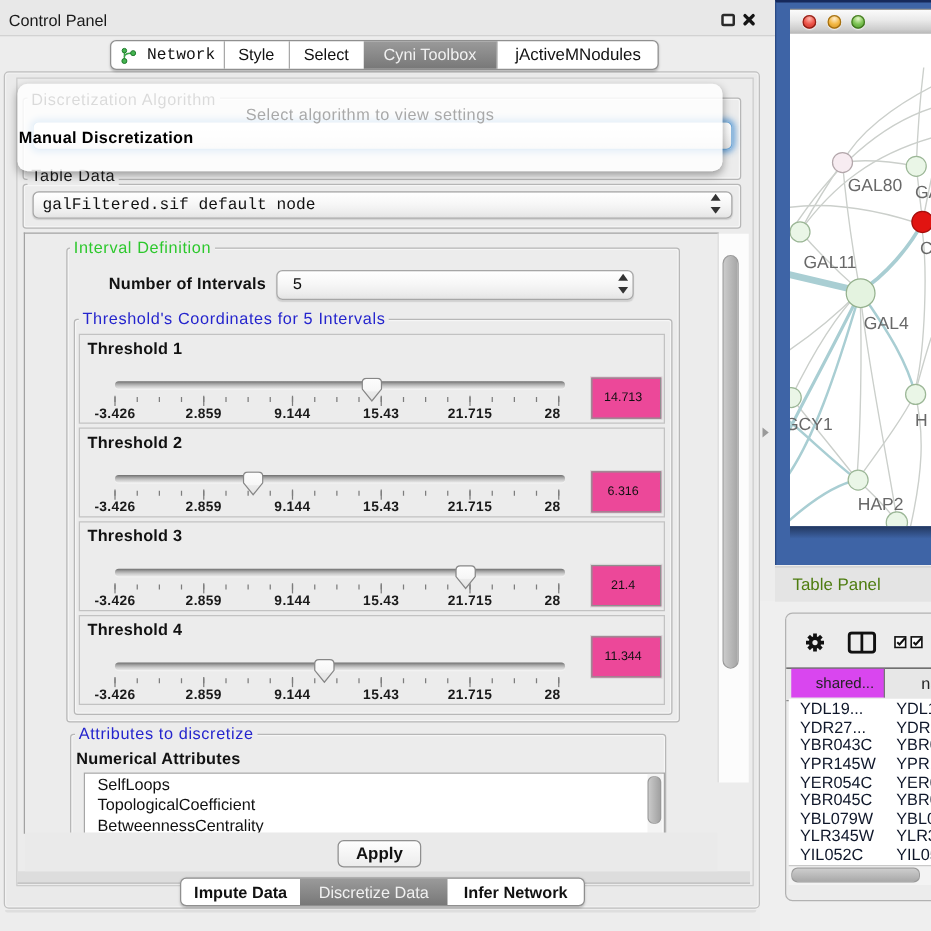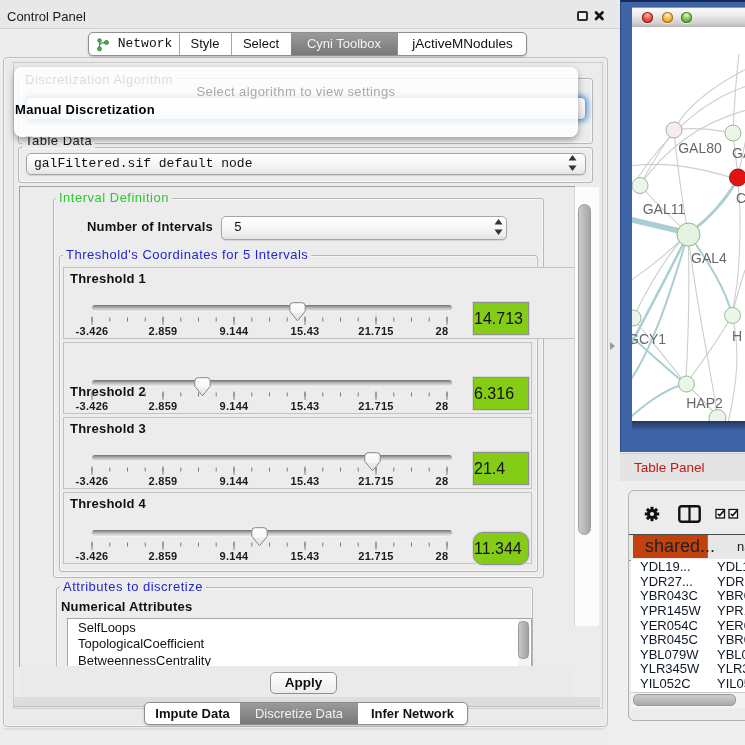--- a/index.html
+++ b/index.html
@@ -61,7 +61,7 @@
       </svg>
 <div class="grp" style="left:39px;top:68px;width:477px;height:315px;"></div>
 <div class="glabel" style="left:43px;top:61px;color:#2525cd;">Threshold's Coordinates for 5 Intervals</div>
-<div class="sliderpanel" style="left:43px;top:80px;width:467px;height:70px;padding-left:46px;">
+<div class="sliderpanel" style="left:43px;top:80px;width:467px;height:70px;">
 <div class="thlabel" style="left:6px;top:3px;">Threshold 1</div>
 <div class="abs" style="left:28px;top:37px;width:360px;height:6px;border-radius:3px;background:linear-gradient(180deg,#6e6e6e 0%,#a5a5a5 35%,#c9c9c9 65%,#e8e8e8 100%);box-shadow:0 1px 0 #f2f2f2;"></div>
 <svg class="abs" style="left:24px;top:47px;" width="370" height="10" viewBox="0 0 370 10">

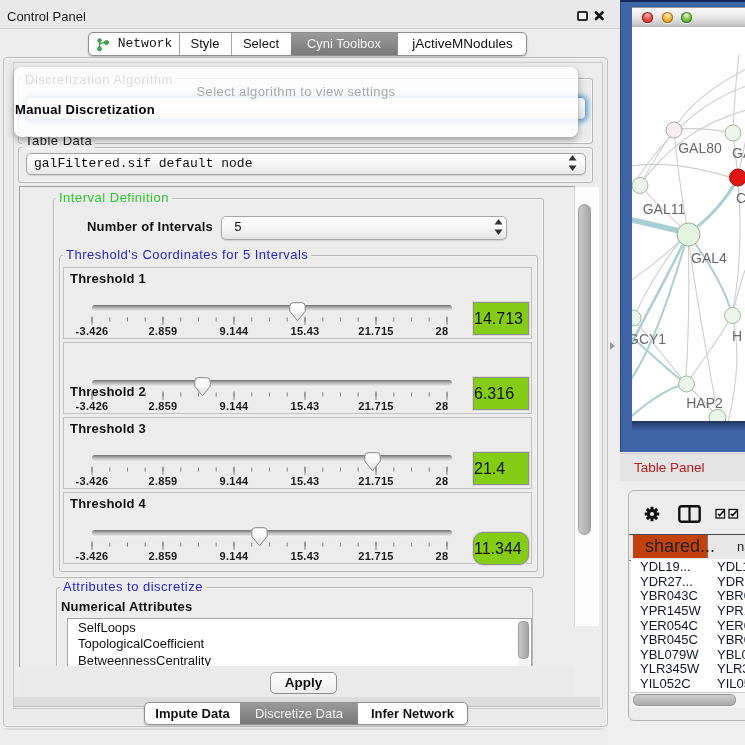--- a/index.html
+++ b/index.html
@@ -11,7 +11,7 @@
 .sliderpanel{position:absolute;border:1px solid #c2c2c2;background:#ececec;}
 .thlabel{position:absolute;font-weight:bold;font-size:13px;letter-spacing:0.2px;color:#111;white-space:nowrap;text-align:right;}
 .ticklab{position:absolute;font-weight:bold;font-size:11px;letter-spacing:0.3px;color:#1a1a1a;transform:translateX(-50%);white-space:nowrap;}
-.valbox{position:absolute;width:49px;height:31px;background:#84cc16;border:1px solid #8f8f8f;box-shadow:0 0 0 1px #d9d9d9;font-size:16px;color:#111;text-align:left;line-height:31px;padding-right:5px;}
+.valbox{position:absolute;width:49px;height:31px;background:#ec4899;border:1px solid #8f8f8f;box-shadow:0 0 0 1px #d9d9d9;font-size:10px;color:#111;text-align:center;line-height:31px;padding-right:5px;}
 .seg{position:absolute;top:0;height:100%;font-size:13px;color:#111;text-align:center;white-space:nowrap;}
 .segsep{position:absolute;top:0;width:1px;height:100%;background:#a8a8a8;}
 .tabbar{position:absolute;background:#fff;border:1px solid #8f8f8f;border-radius:5px;box-shadow:0 1px 2px rgba(0,0,0,.22), inset 0 1px 0 #fff;}

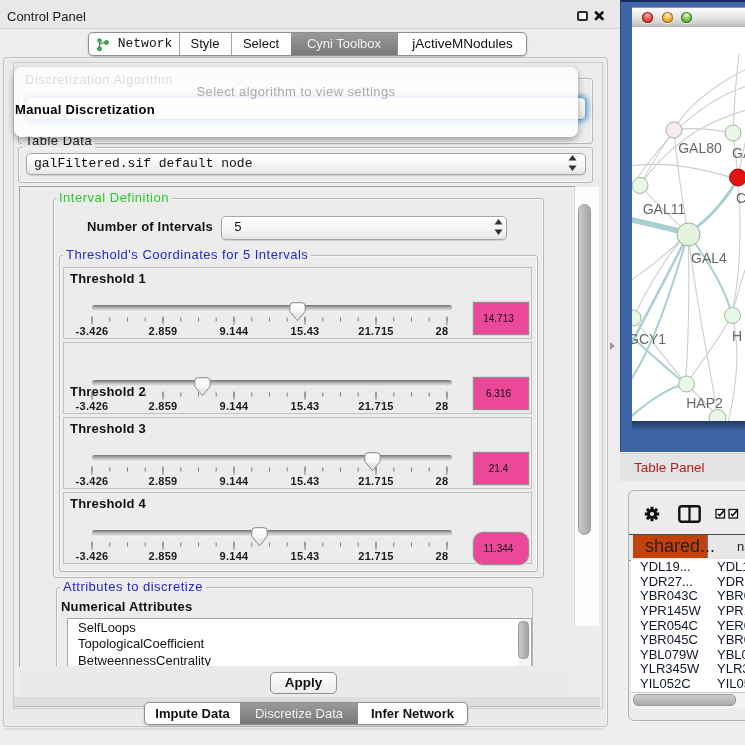--- a/index.html
+++ b/index.html
@@ -115,7 +115,7 @@
 <div class="valbox" style="left:409px;top:34px;">14.713</div>
 </div>
 <div class="sliderpanel" style="left:43px;top:155px;width:467px;height:70px;">
-<div class="thlabel" style="left:6px;top:3px;margin-top:38px;">Threshold 2</div>
+<div class="thlabel" style="left:6px;top:3px;">Threshold 2</div>
 <div class="abs" style="left:28px;top:37px;width:360px;height:6px;border-radius:3px;background:linear-gradient(180deg,#6e6e6e 0%,#a5a5a5 35%,#c9c9c9 65%,#e8e8e8 100%);box-shadow:0 1px 0 #f2f2f2;"></div>
 <svg class="abs" style="left:24px;top:47px;" width="370" height="10" viewBox="0 0 370 10">
           <g stroke="#7d7d7d" stroke-width="1">

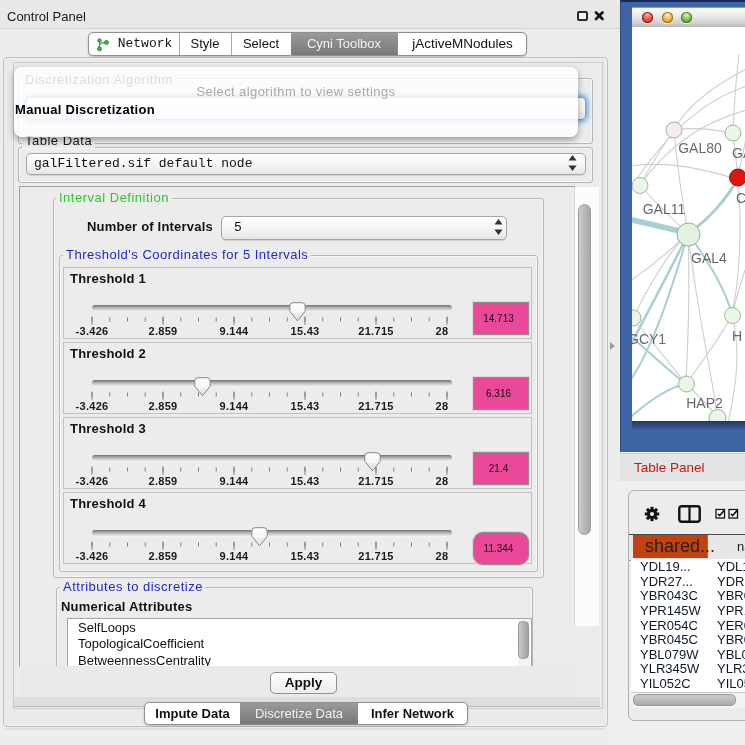--- a/index.html
+++ b/index.html
@@ -385,7 +385,7 @@
 </svg>
 <div class="abs" style="left:632px;top:421px;width:113px;height:10px;background:linear-gradient(180deg,#22375f,#3e64a6);"></div>
 <div class="abs" style="left:620px;top:453px;width:125px;height:27px;background:#e4e4e4;border-top:1px solid #cecece;border-bottom:1px solid #c6c6c6;"></div>
-<div class="abs" style="left:634px;top:460px;font-size:13.5px;color:#b91c1c;">Table Panel</div>
+<div class="abs" style="left:634px;top:460px;font-size:13.5px;color:#4d7c0f;">Table Panel</div>
 <div class="abs" style="left:608px;top:481px;width:137px;height:264px;background:#efefef;"></div>
 <div class="abs" style="left:628px;top:490px;width:120px;height:229px;background:#ececec;border:1px solid #b2b2b2;border-radius:6px 0 0 6px;"></div>
 <svg class="abs" style="left:644px;top:506px;" width="16" height="16" viewBox="0 0 16 16">

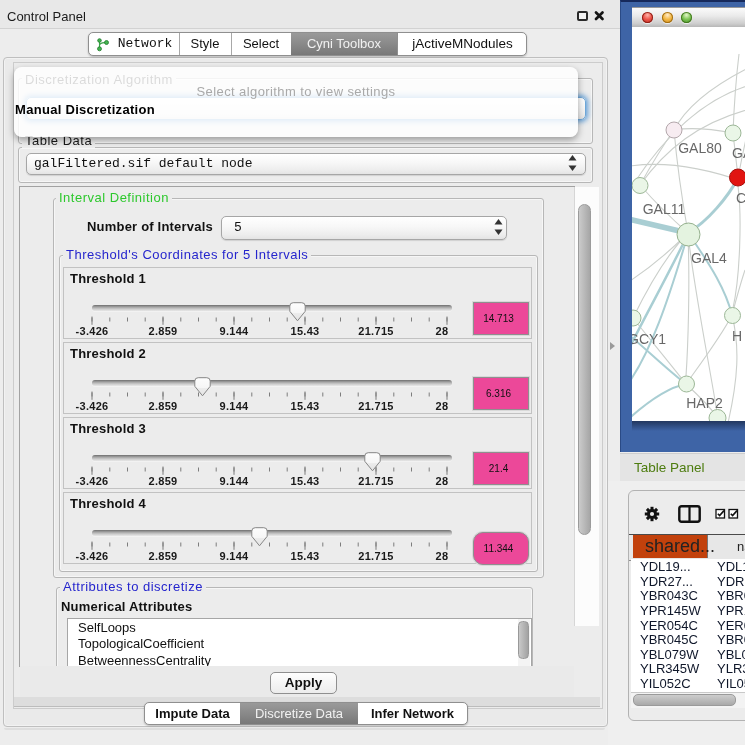--- a/index.html
+++ b/index.html
@@ -271,7 +271,7 @@
           </defs>
           <path d="M4.2,0.7 L12.8,0.7 Q16.2,0.7 16.2,4.1 L16.2,9.3 L8.5,18.8 L0.8,9.3 L0.8,4.1 Q0.8,0.7 4.2,0.7 Z" fill="url(#th3)" stroke="#868686" stroke-width="1"></path>
         </svg>
-<div class="valbox" style="left:409px;top:39px;border-radius:10px;">11.344</div>
+<div class="valbox" style="left:409px;top:16px;">11.344</div>
 </div>
 <div class="grp" style="left:36px;top:400px;width:475px;height:86px;"></div>
 <div class="glabel" style="left:40px;top:393px;color:#2525cd;">Attributes to discretize</div>

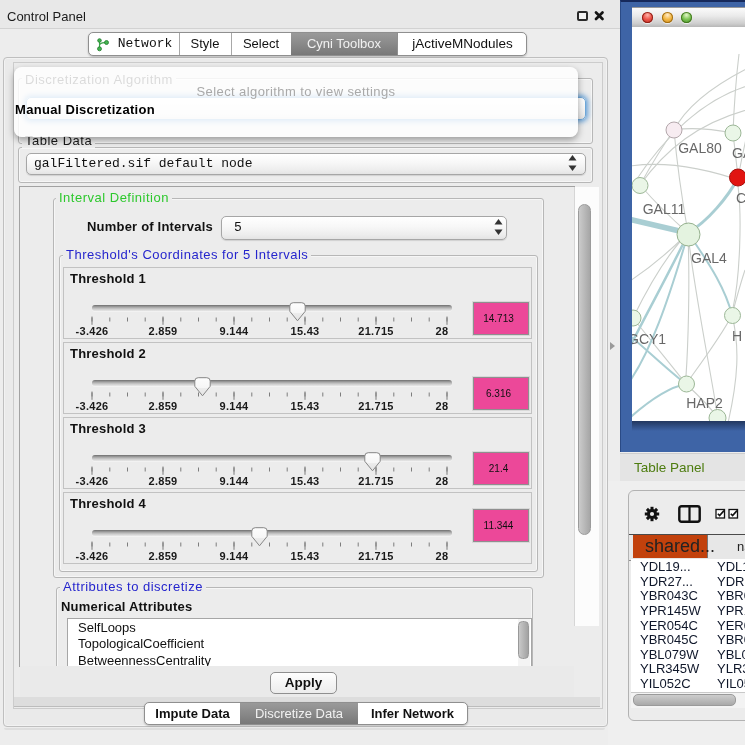--- a/index.html
+++ b/index.html
@@ -415,7 +415,7 @@
       <path d="M2.8,5.8 L4.6,7.6 L9,2.6" fill="none" stroke="#111" stroke-width="1.6"></path>
     </svg>
 <div class="abs" style="left:629px;top:534px;width:116px;height:25px;background:#e7e7e7;border-top:1px solid #4a4a4a;border-bottom:1px solid #8f8f8f;"></div>
-<div class="abs" style="left:633px;top:535px;width:74px;height:23px;background:#c2410c;border-right:1px solid #777;font-size:18px;color:#222;text-align:center;line-height:23px;text-indent:12px;">shared...</div>
+<div class="abs" style="left:633px;top:535px;width:74px;height:23px;background:#d946ef;border-right:1px solid #777;font-size:12px;color:#222;text-align:center;line-height:23px;text-indent:12px;">shared...</div>
 <div class="abs" style="left:737px;top:535px;height:23px;font-size:13px;color:#222;line-height:23px;">name</div>
 <div class="abs" style="left:631px;top:559px;width:114px;height:133px;background:#fff;overflow:hidden;">
       <div style="position:absolute;left:9px;top:1px;">

